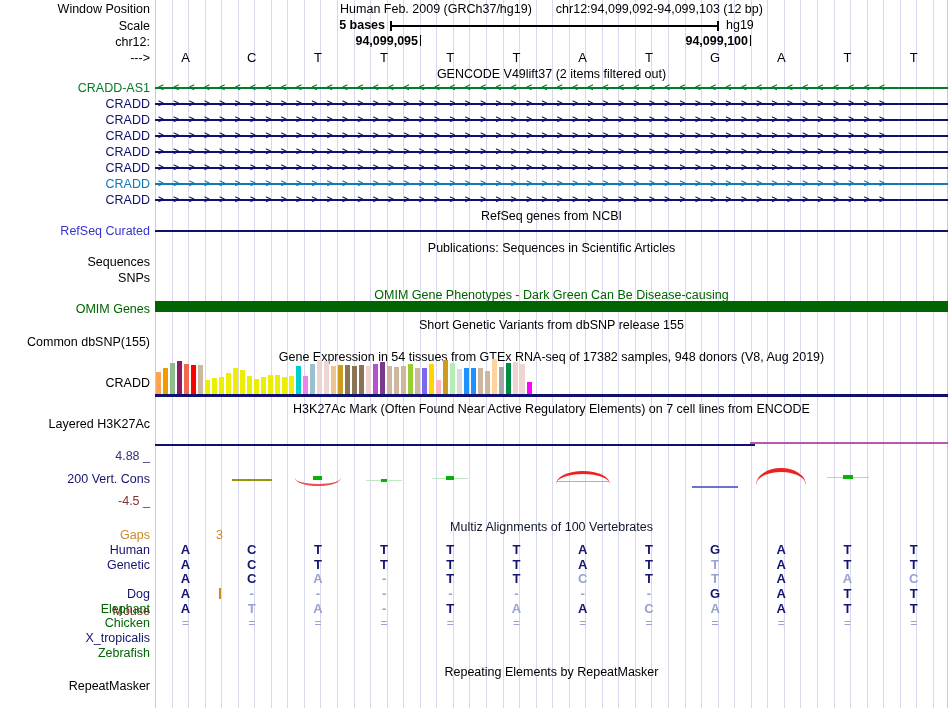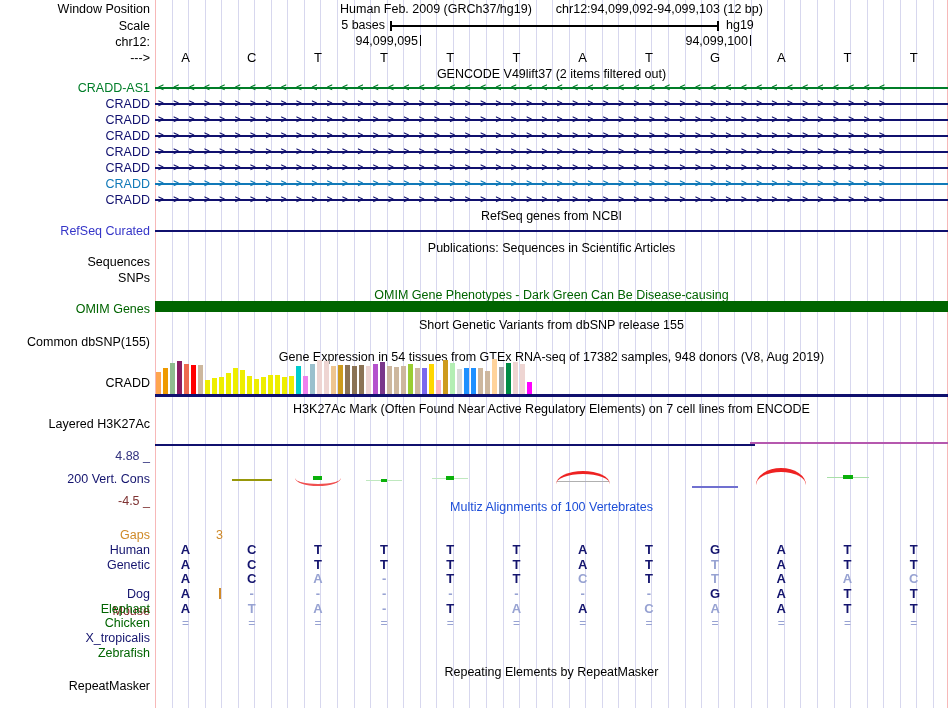--- a/index.html
+++ b/index.html
@@ -18,7 +18,7 @@
   .mz-eq{font-weight:normal;font-size:12px;}
   .gtexbar{position:absolute;}
   .consmark{position:absolute;}
-  .ticktext{position:absolute;text-align:right;white-space:nowrap;height:13px;line-height:13px;}
+  .ticktext{position:absolute;text-align:right;white-space:nowrap;height:13px;line-height:13px;font-weight:bold;}
   .tickbar{position:absolute;width:1px;height:11px;background:#000;}
 </style>
 </head>

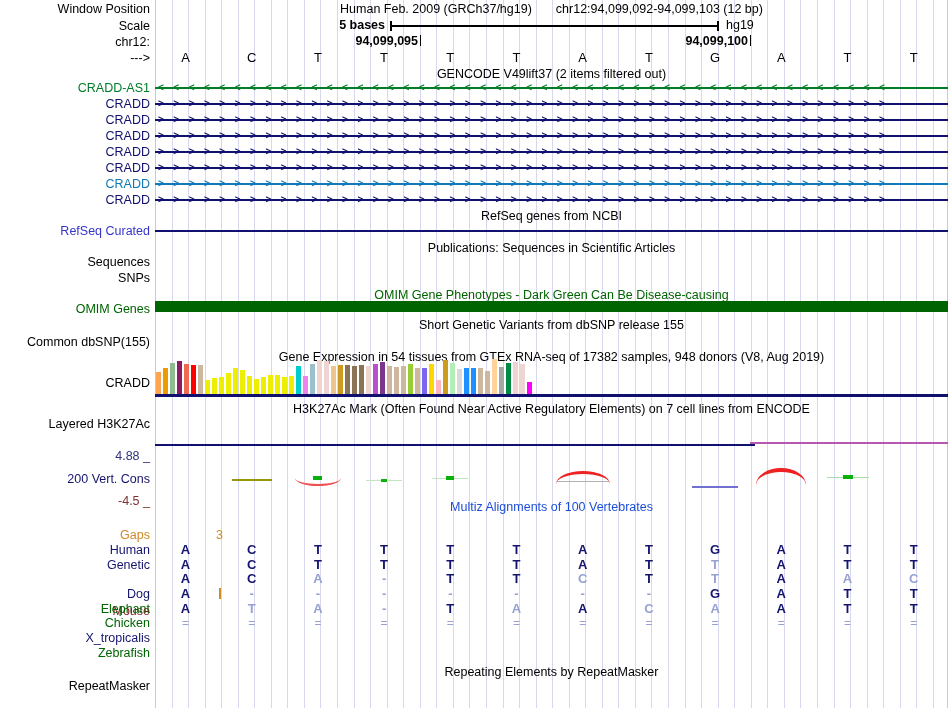--- a/index.html
+++ b/index.html
@@ -207,7 +207,7 @@
       <div class="consmark" style="left: 842.5px; top: 475px; width: 10px; height: 4px; background: rgb(10, 176, 10);"></div>
     </div>
 
-  <div class="title" style="top:500px;color:#1d4ed8">Multiz Alignments of 100 Vertebrates</div>
+  <div class="title" style="top:520px;color:#0f172a">Multiz Alignments of 100 Vertebrates</div>
   <div class="lbl" style="top:528px;color:#cf8a28">Gaps</div>
   <div id="multiz-grid">
       <div class="abs" style="left: 212.6px; top: 528px; width: 14px; text-align: center; color: rgb(207, 138, 40); font-size: 12.5px;">3</div>

